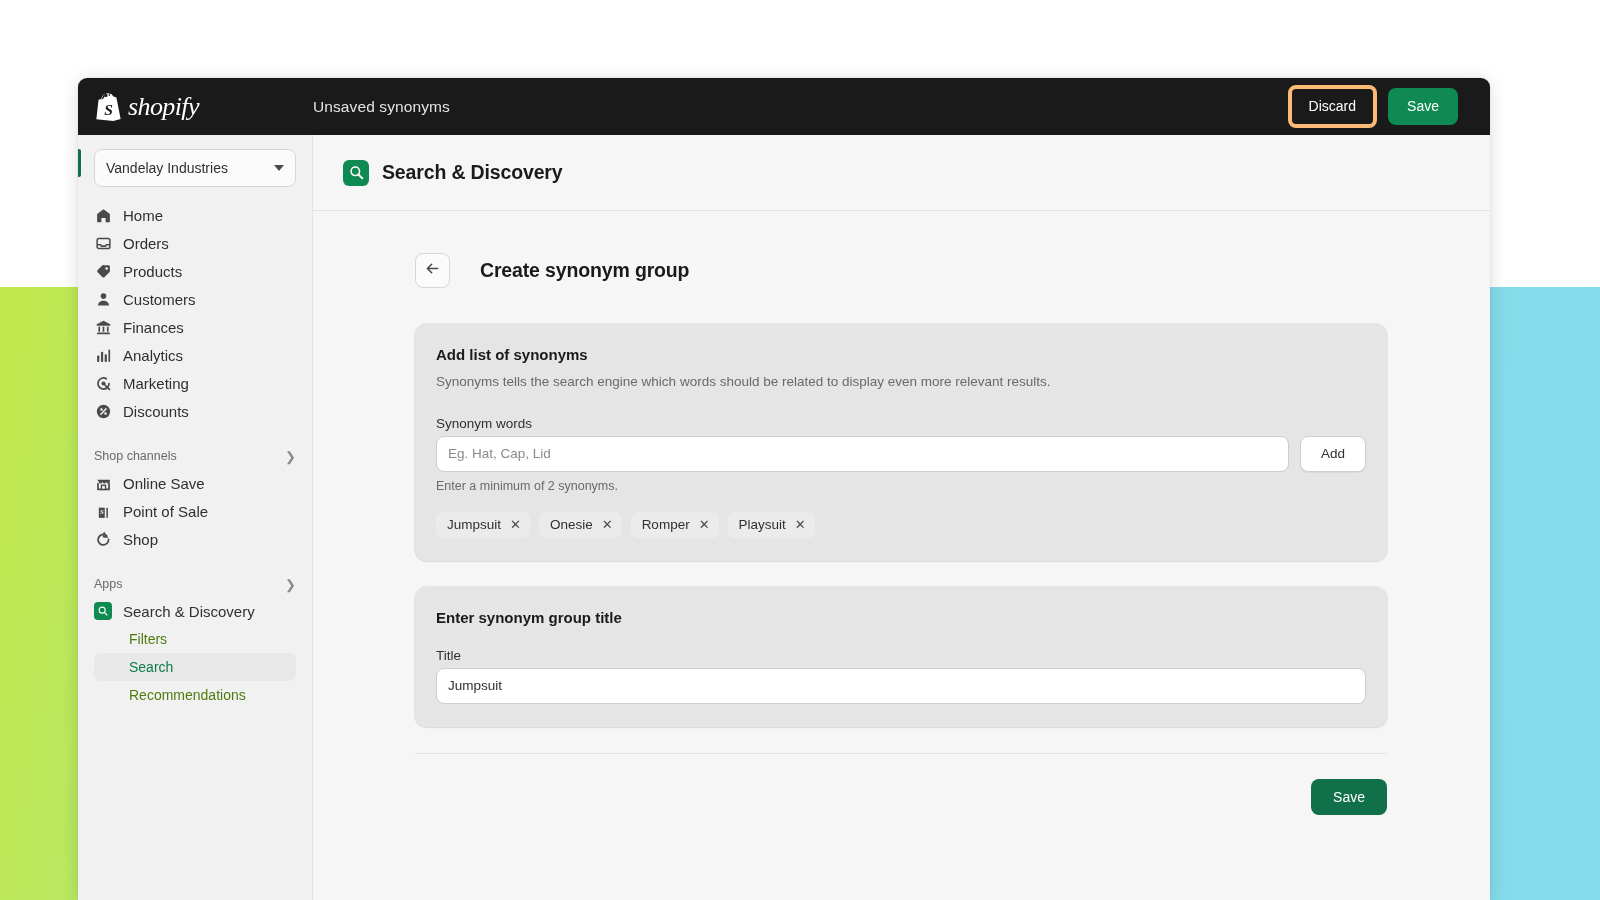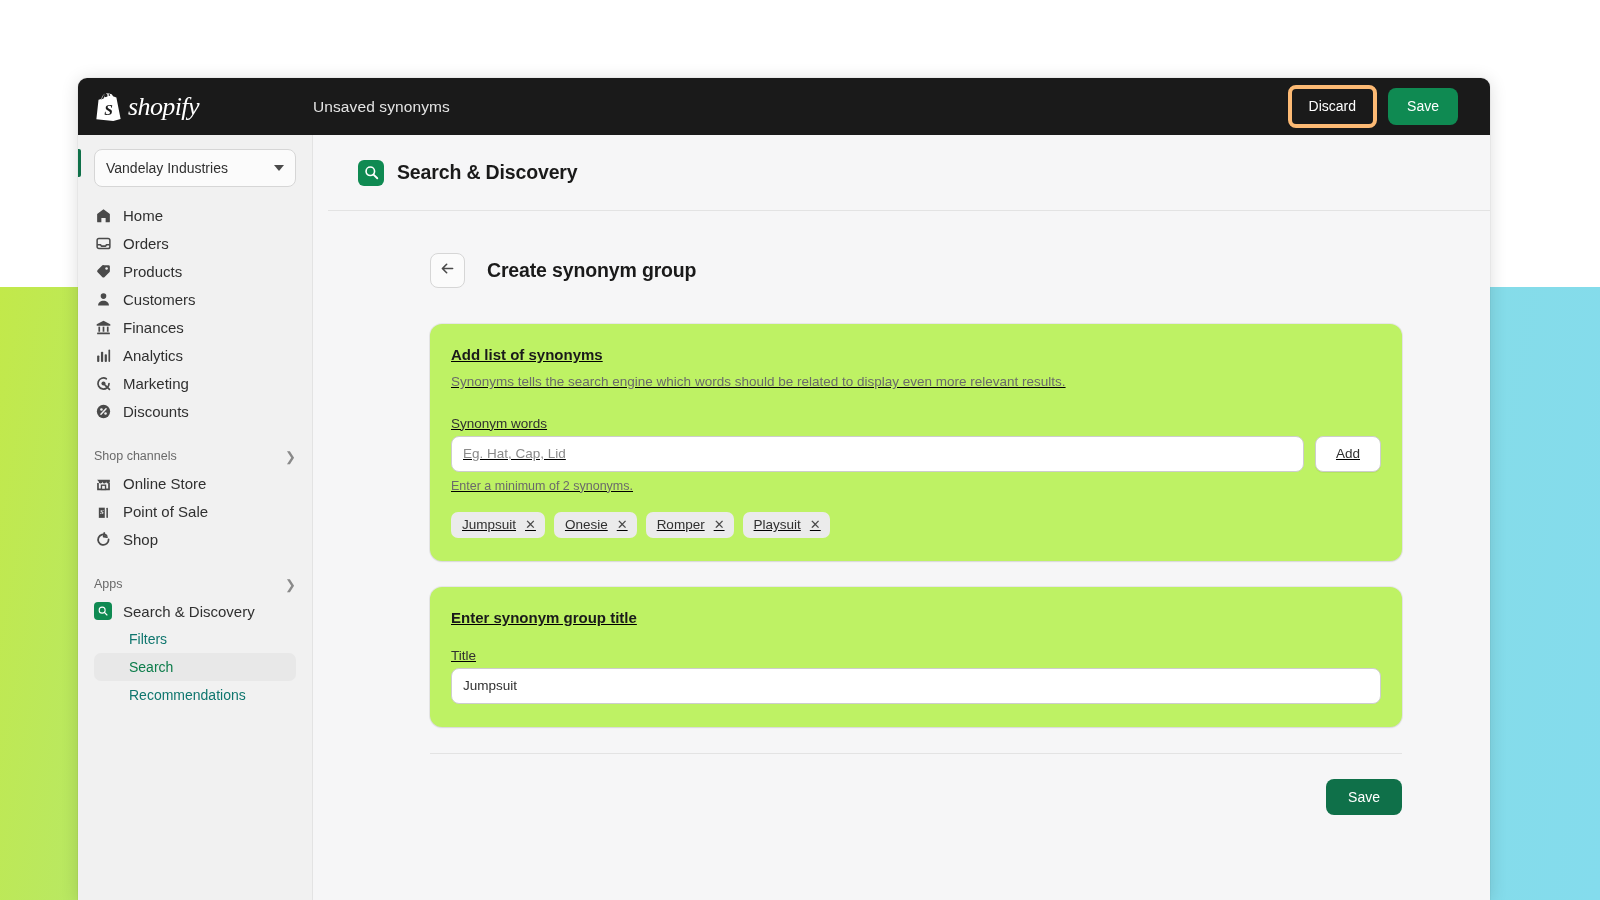--- a/index.html
+++ b/index.html
@@ -103,7 +103,7 @@
   }
 
   
-  #body-split { display: flex; height: 765px; gap: 15px; }
+  #body-split { display: flex; height: 765px; }
 
   
   #sidebar {

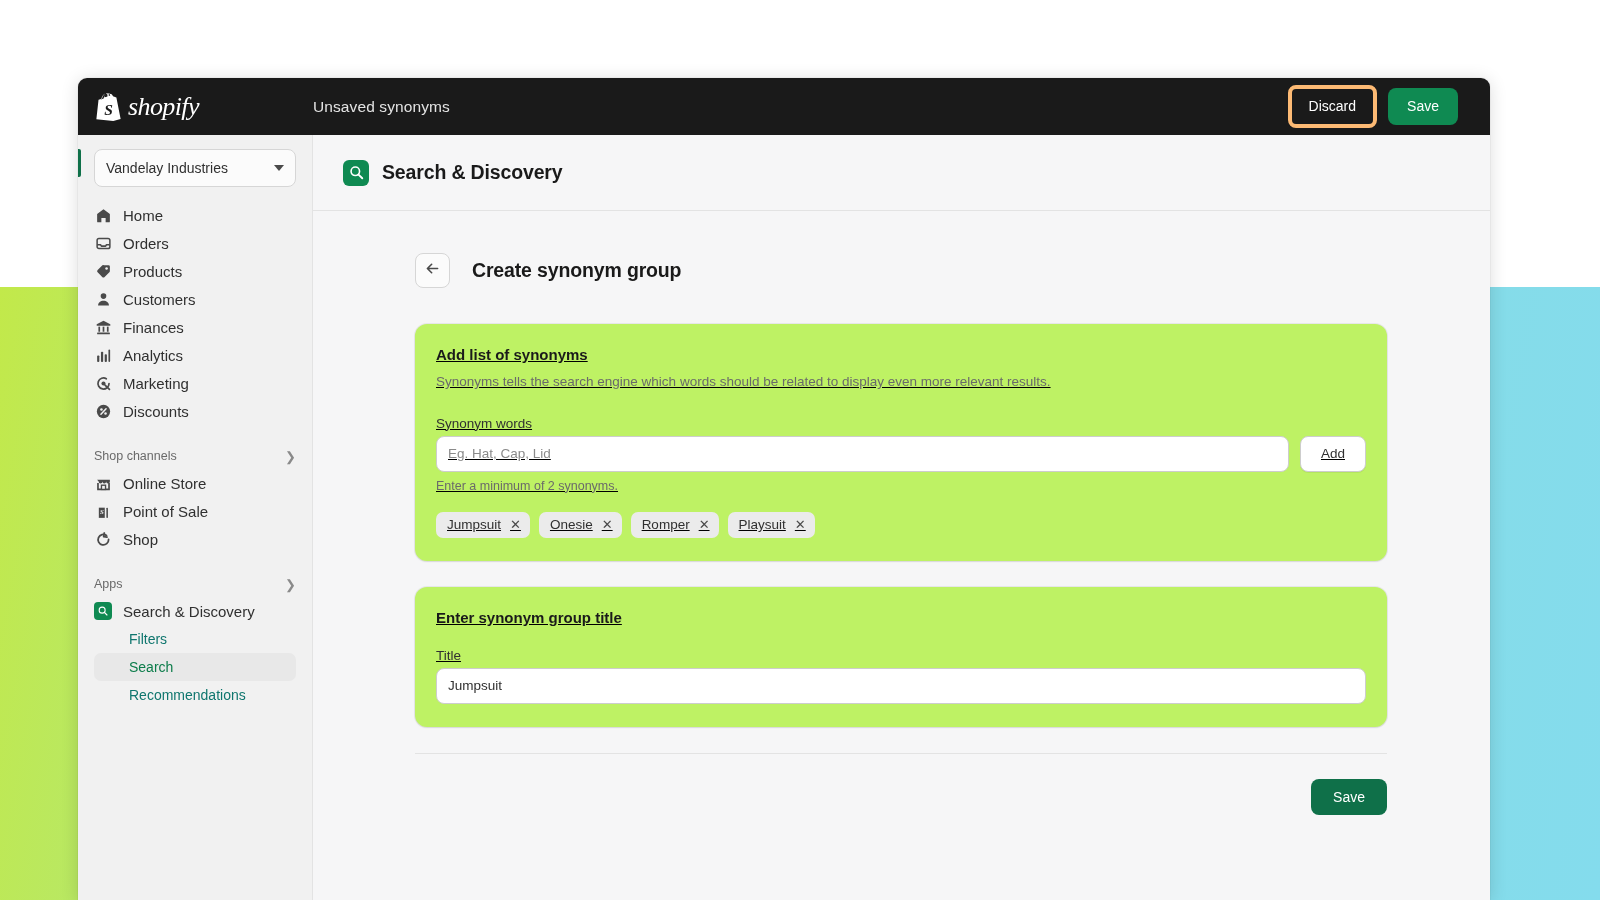--- a/index.html
+++ b/index.html
@@ -215,7 +215,7 @@
     display: flex; align-items: center; justify-content: center;
     cursor: pointer;
   }
-  #page-title { font-size: 19.5px; font-weight: bold; color: #1a1a1a; letter-spacing: -0.15px; }
+  #page-title { font-size: 19.5px; font-weight: bold; color: #1a1a1a; letter-spacing: -0.15px; margin-left: 8px; }
 
   .card {
     background: #bef264;

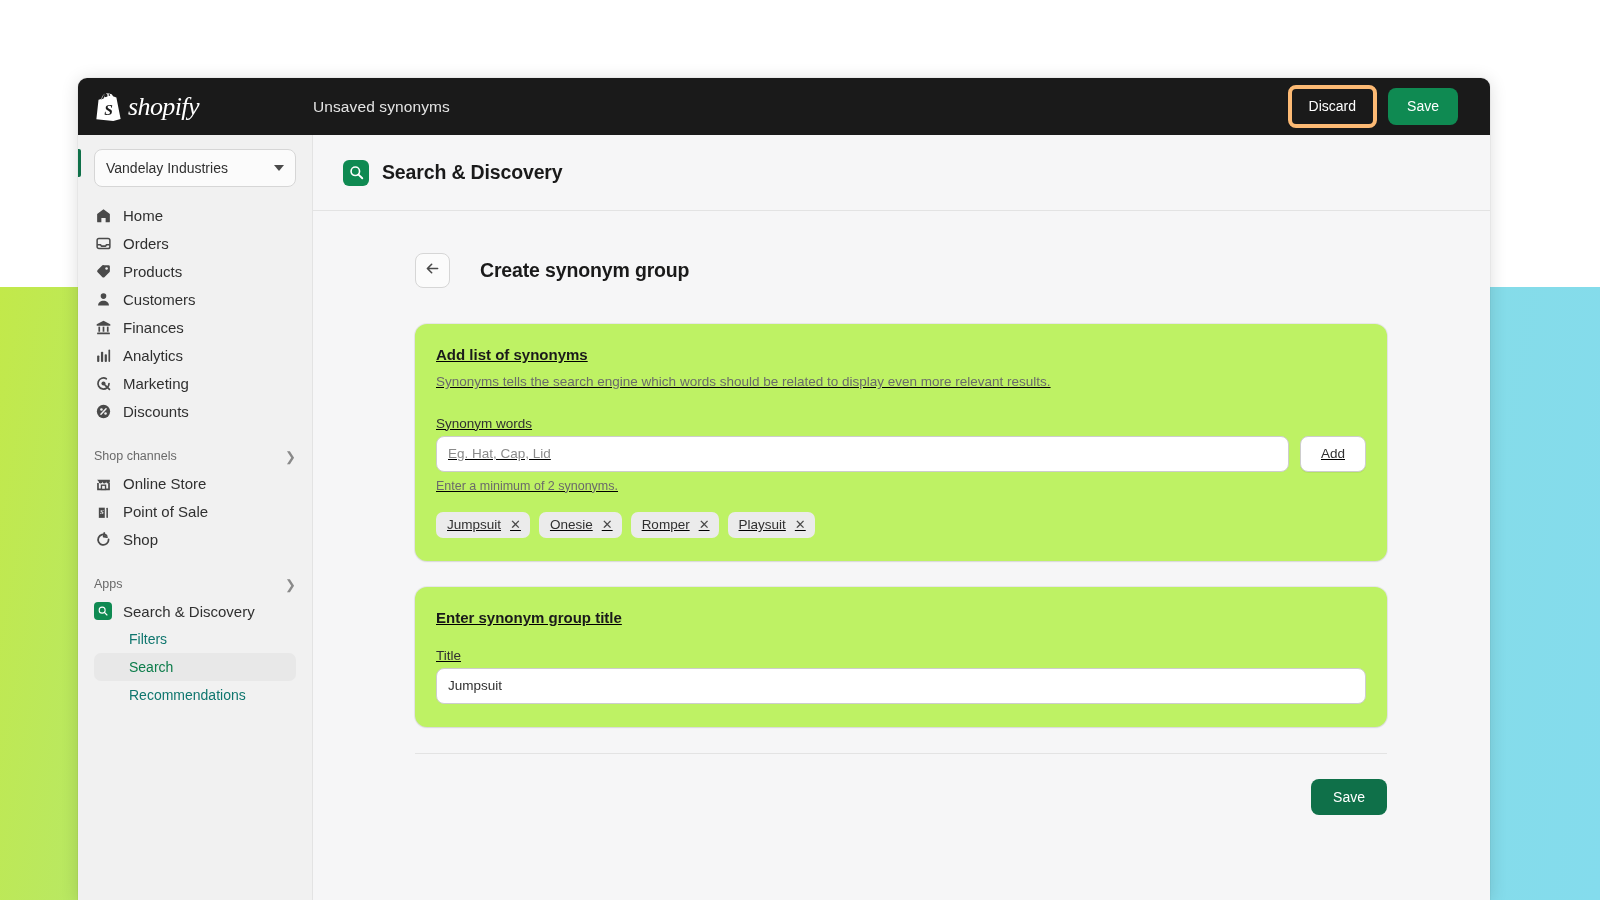--- a/index.html
+++ b/index.html
@@ -218,12 +218,11 @@
   #page-title { font-size: 19.5px; font-weight: bold; color: #1a1a1a; letter-spacing: -0.15px; margin-left: 8px; }
 
   .card {
-    background: #bef264;
+    background: #e5e5e5;
     border-radius: 12px;
     box-shadow: 0 0 0 1px rgba(0,0,0,0.06), 0 1px 2px rgba(0,0,0,0.07);
     padding: 22px 21px 23px 21px;
     margin-bottom: 26px;
-    text-decoration: underline;
   }
   .card-title { font-size: 15px; font-weight: bold; color: #1a1a1a; margin-bottom: 9px; }
   .card-desc { font-size: 13.5px; color: #6a6a6a; line-height: 1.45; margin-bottom: 24px; }

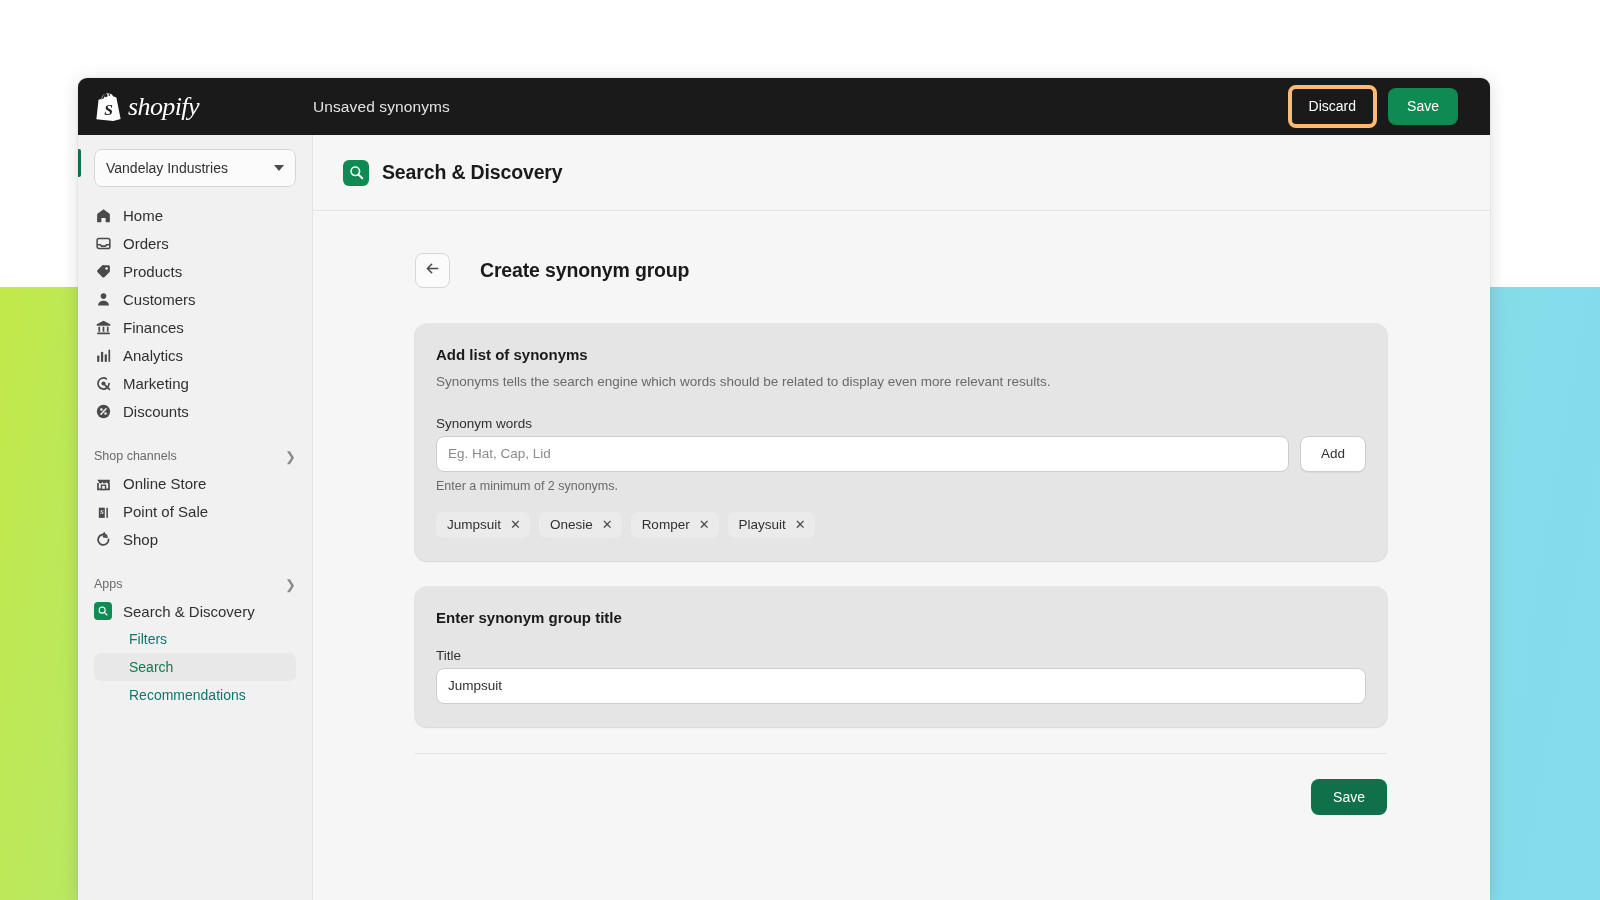--- a/index.html
+++ b/index.html
@@ -424,7 +424,7 @@
                 <rect x="7.6" y="12" width="4.8" height="5" fill="#f1f1f1" stroke="#4a4a4a" stroke-width="1.6"></rect>
               </svg>
           </span>
-          <span class="label">Online Store</span>
+          <span class="label">Online Save</span>
         </div>
         <div class="nav-item">
           <span class="nav-icon">

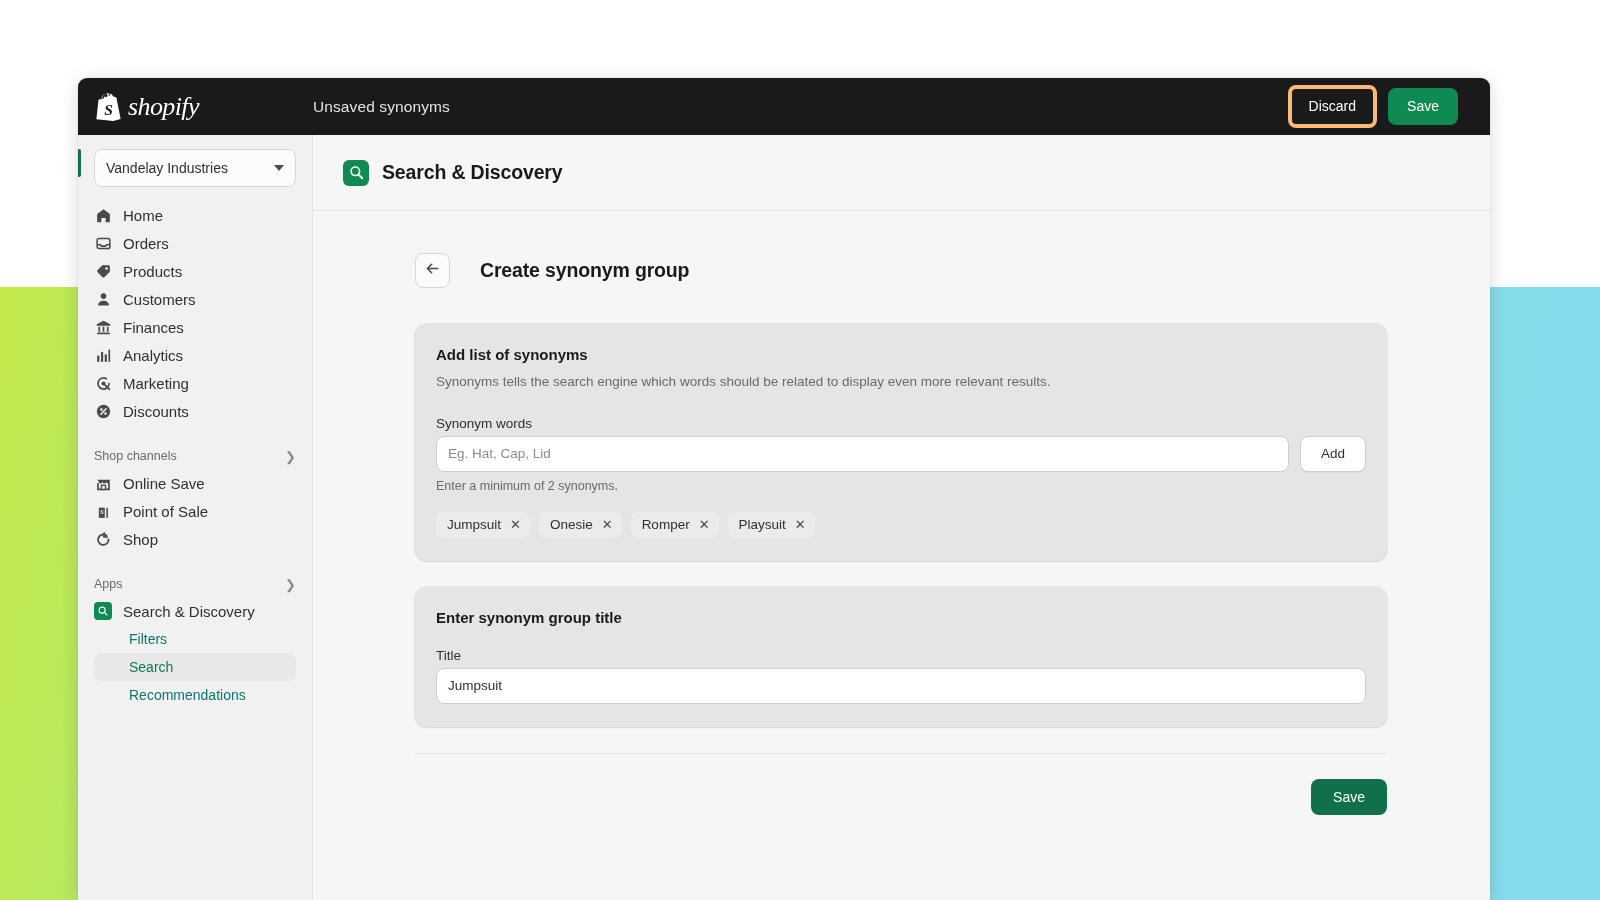--- a/index.html
+++ b/index.html
@@ -161,7 +161,7 @@
     cursor: pointer;
     margin: 0 8px;
   }
-  .subnav-item .label { font-size: 14px; color: #0f766e; }
+  .subnav-item .label { font-size: 14px; color: #4d7c0f; }
   .subnav-item.active { background: #e8e8e8; }
   .subnav-item.active .label { color: #0c7c4a; font-weight: normal; }
   #active-marker {

